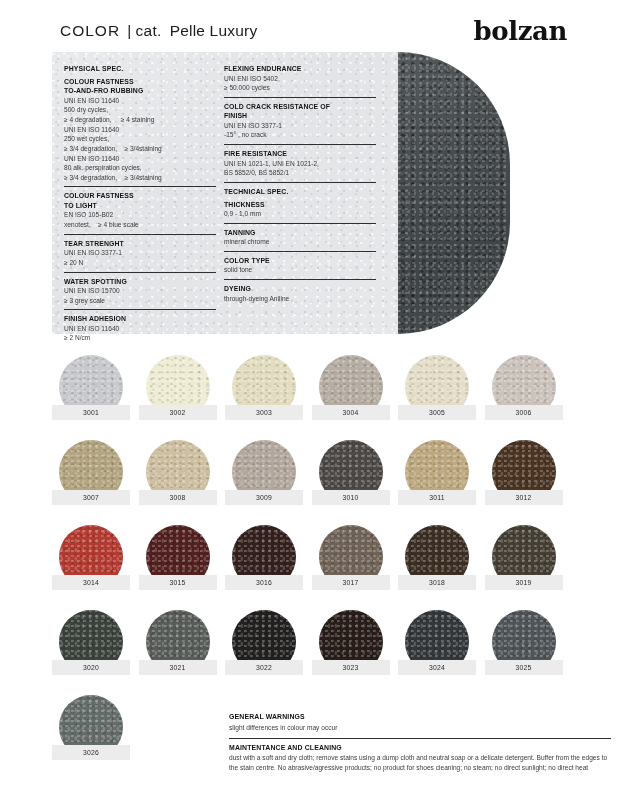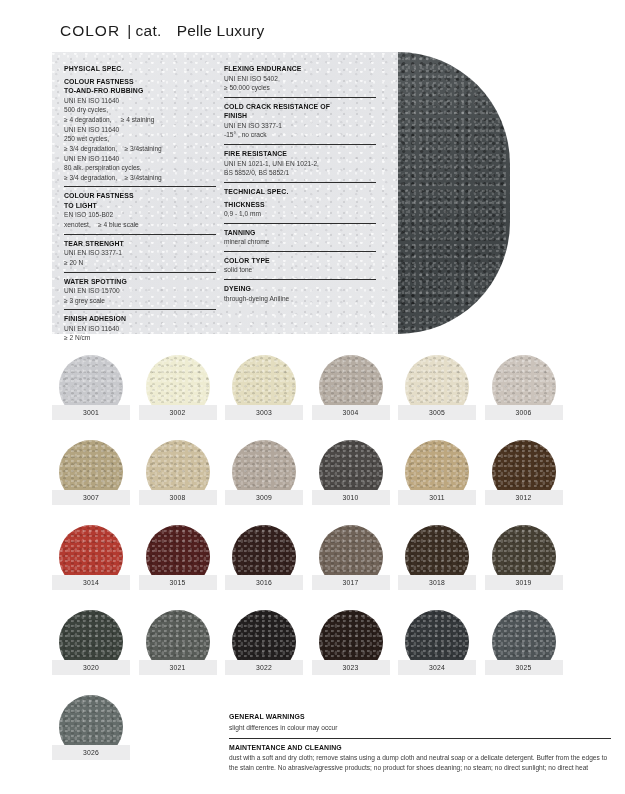--- a/index.html
+++ b/index.html
@@ -34,7 +34,7 @@
   }
   #title-block .t-star { letter-spacing: 1px; }
   #title-block .t-sep  { padding: 0 4px 0 7px; }
-  #title-block .t-cat  { padding-right: 15px; }
+  #title-block .t-cat  { padding-right: 8px; }
   #title-block .t-name { letter-spacing: 0.2px; }
 
   #brand-logo {

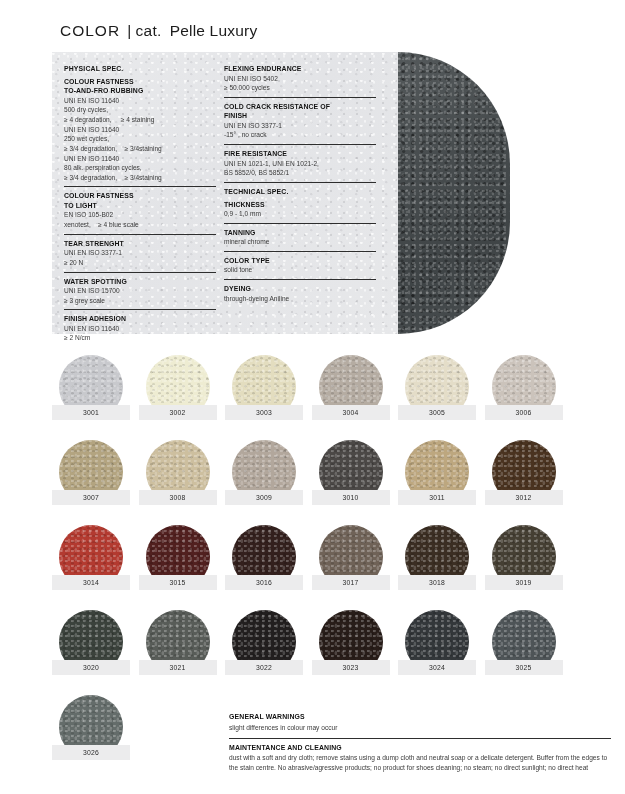--- a/index.html
+++ b/index.html
@@ -207,6 +207,7 @@
   <div id="title-block">
     <span class="t-star">COLOR</span><span class="t-sep">|</span><span class="t-cat">cat.</span><span class="t-name">Pelle Luxury</span>
   </div>
+  <div id="brand-logo">bolzan</div>
 </div>
 
 <div id="spec-panel">

